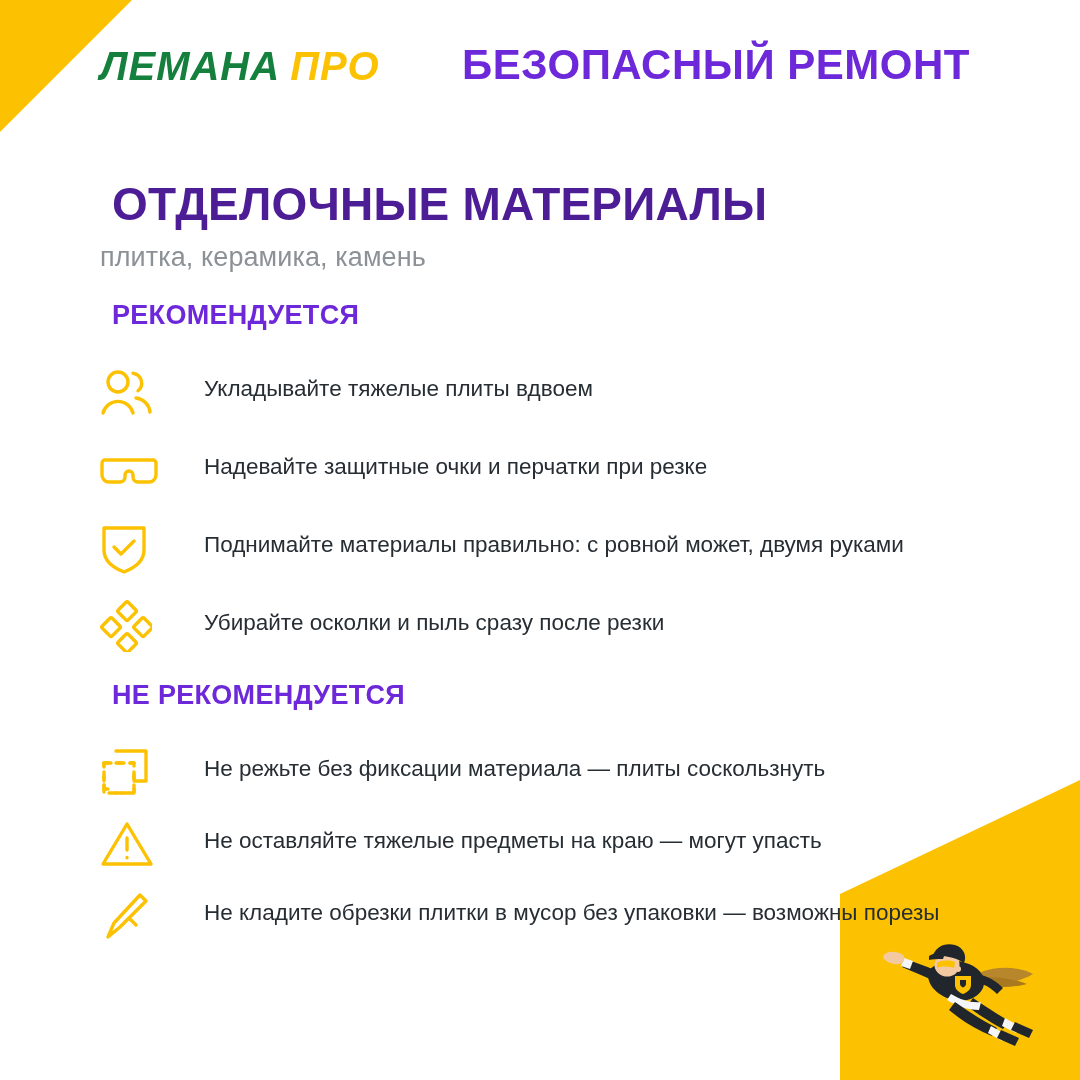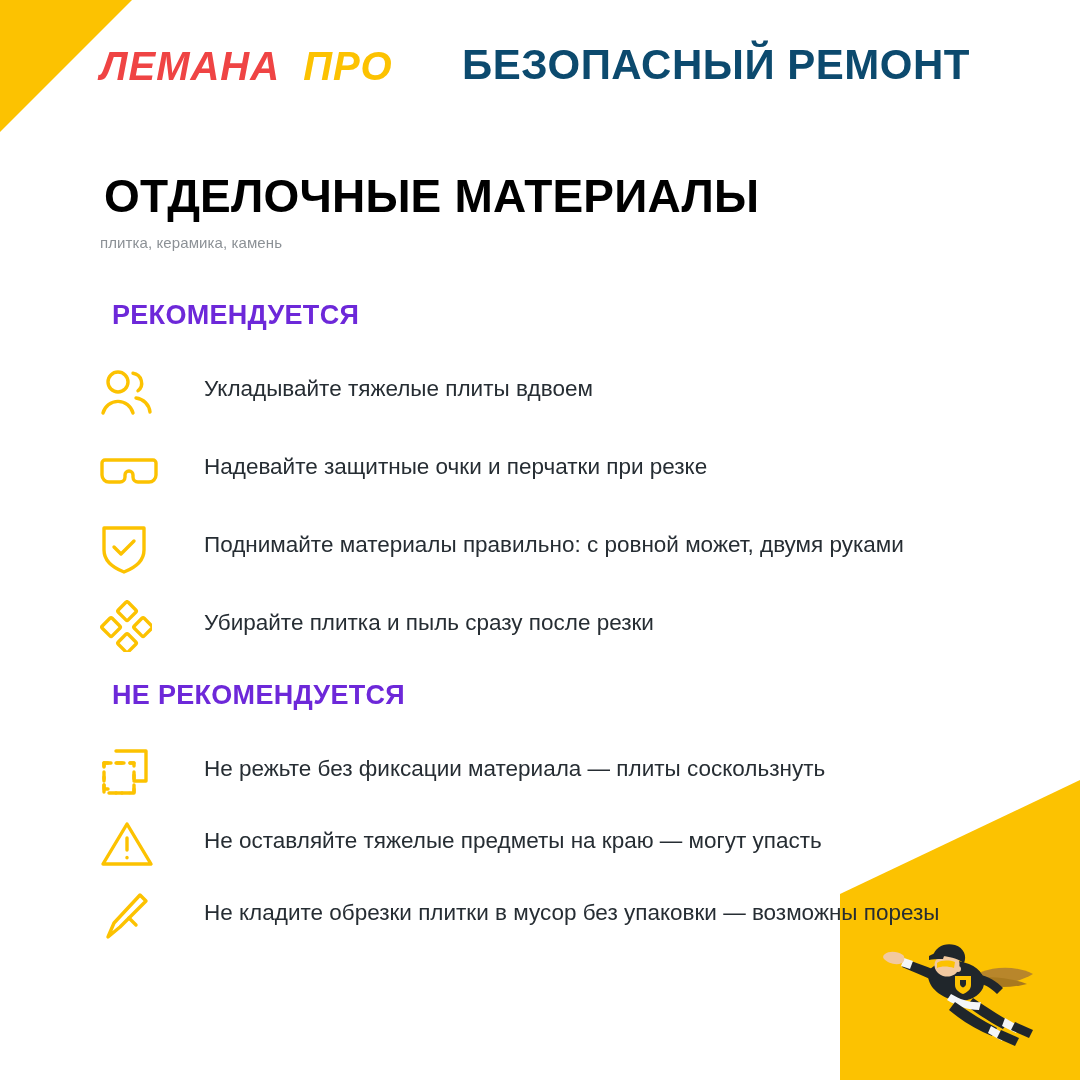--- a/index.html
+++ b/index.html
@@ -64,7 +64,7 @@
     white-space: nowrap;
   }
   .logo-lemana {
-    color: #ef4444;
+    color: #15803d;
     font-style: italic;
     font-weight: 700;
     letter-spacing: 1px;

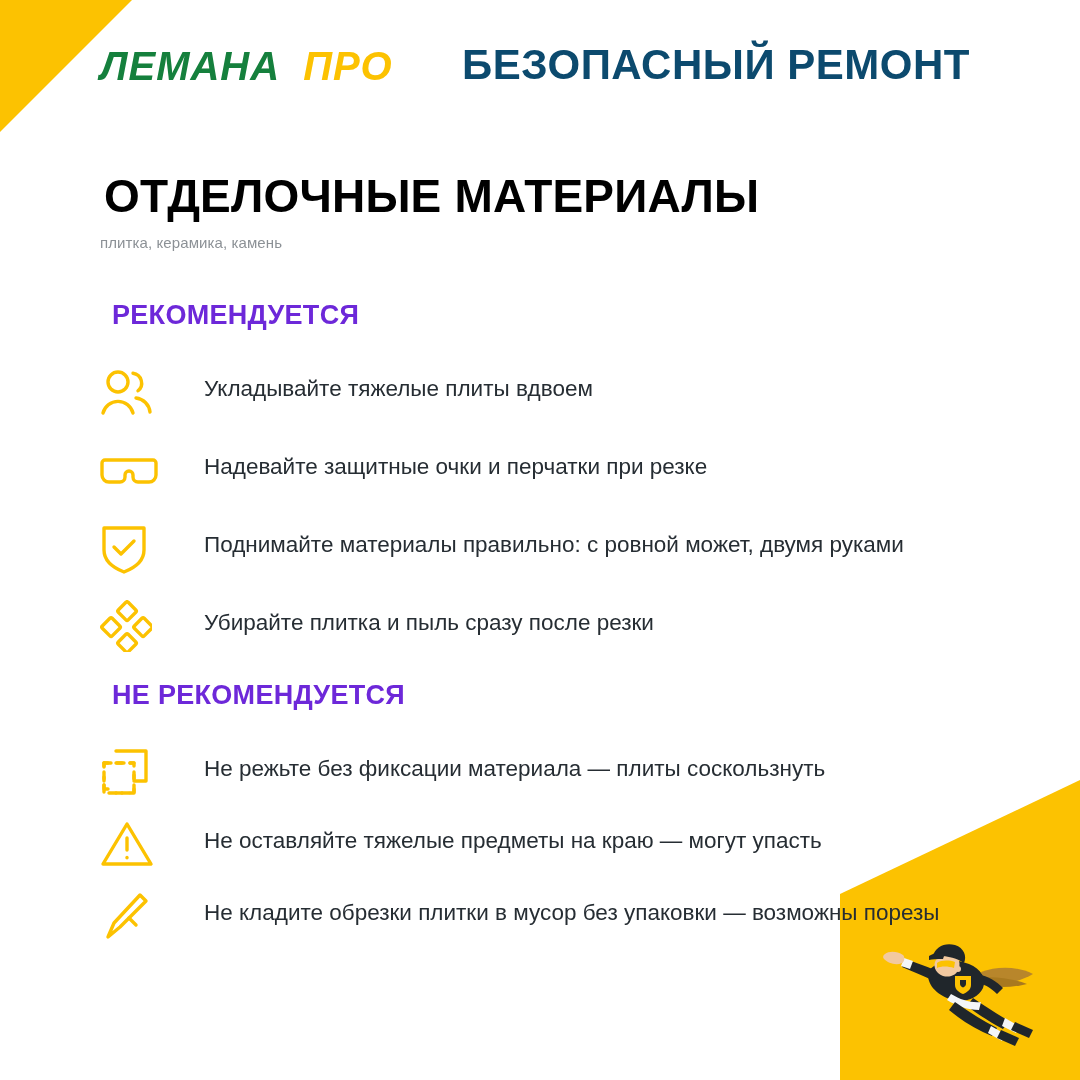--- a/index.html
+++ b/index.html
@@ -74,7 +74,7 @@
     font-style: italic;
     font-weight: 700;
     letter-spacing: 1px;
-    margin-left: 23px;
+    margin-left: 10px;
   }
   .header-tagline {
     position: absolute;

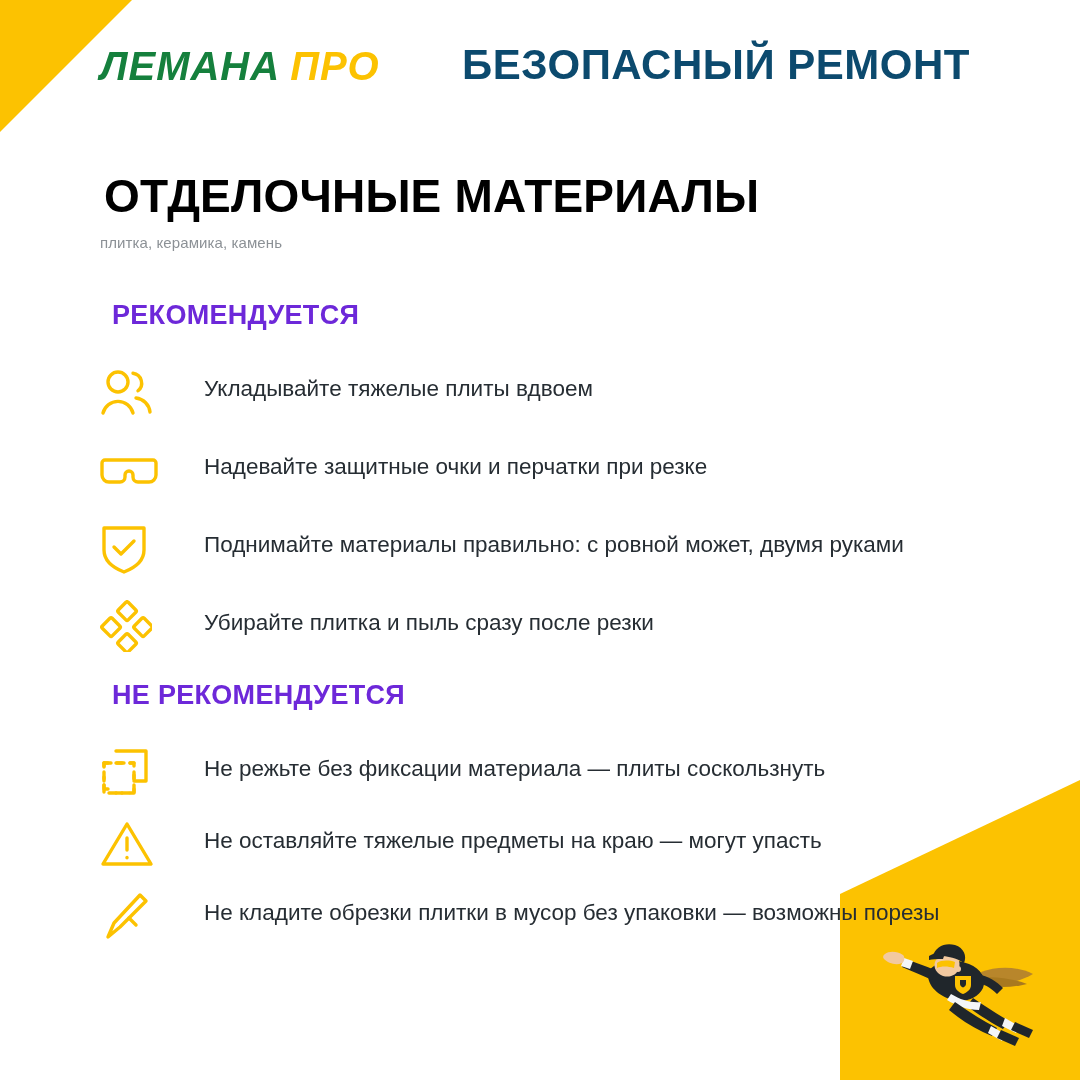--- a/index.html
+++ b/index.html
@@ -82,7 +82,7 @@
     top: 44px;
     font-size: 42px;
     font-weight: 700;
-    color: #0c4a6e;
+    color: #6d28d9;
     letter-spacing: 0.5px;
     line-height: 1;
     white-space: nowrap;

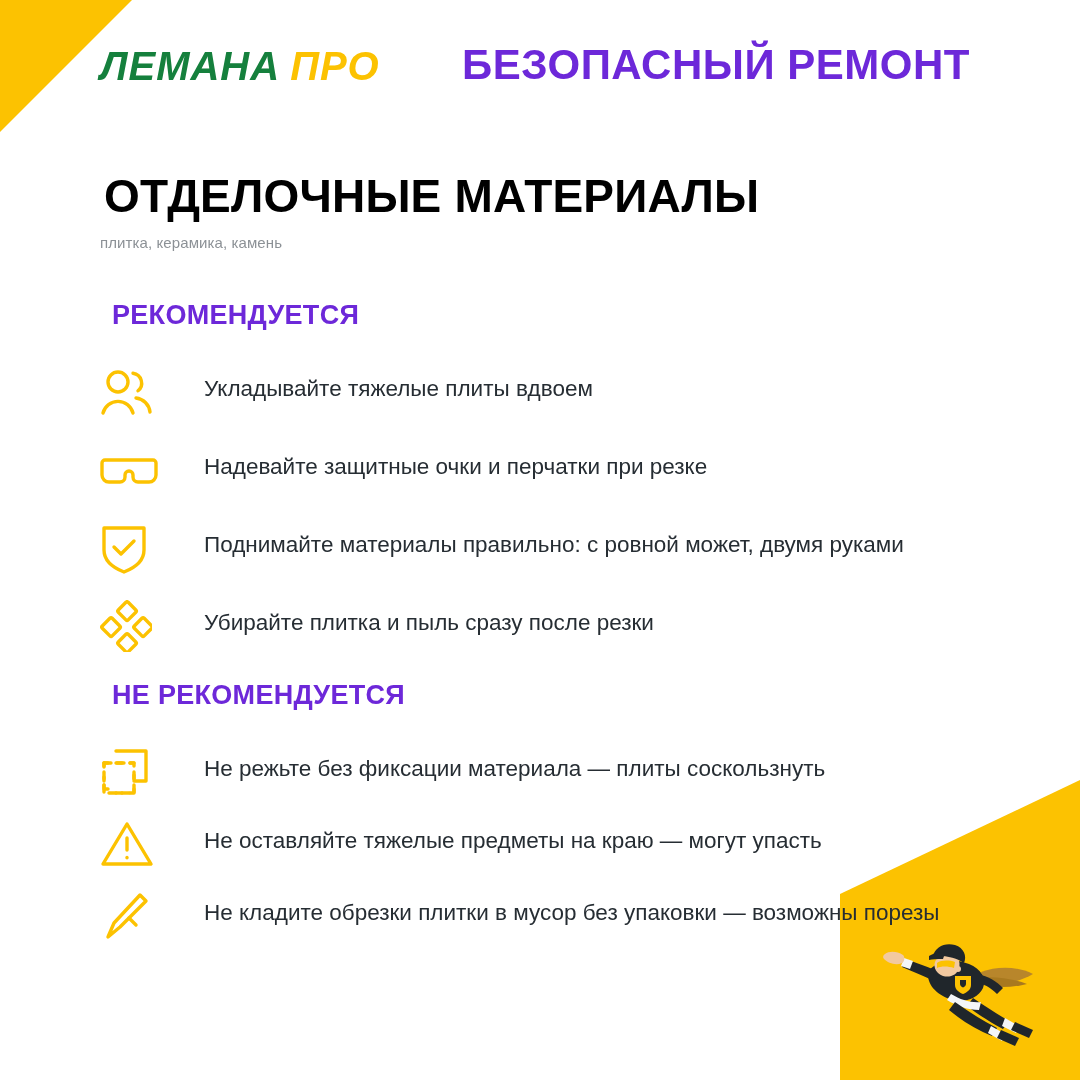--- a/index.html
+++ b/index.html
@@ -98,10 +98,10 @@
   .main-title {
     font-size: 46px;
     font-weight: 700;
-    color: #000000;
+    color: #4c1d95;
     letter-spacing: 0.2px;
     line-height: 1.08;
-    margin: 4px;
+    margin: 12px;
     white-space: nowrap;
   }
   .subtitle {

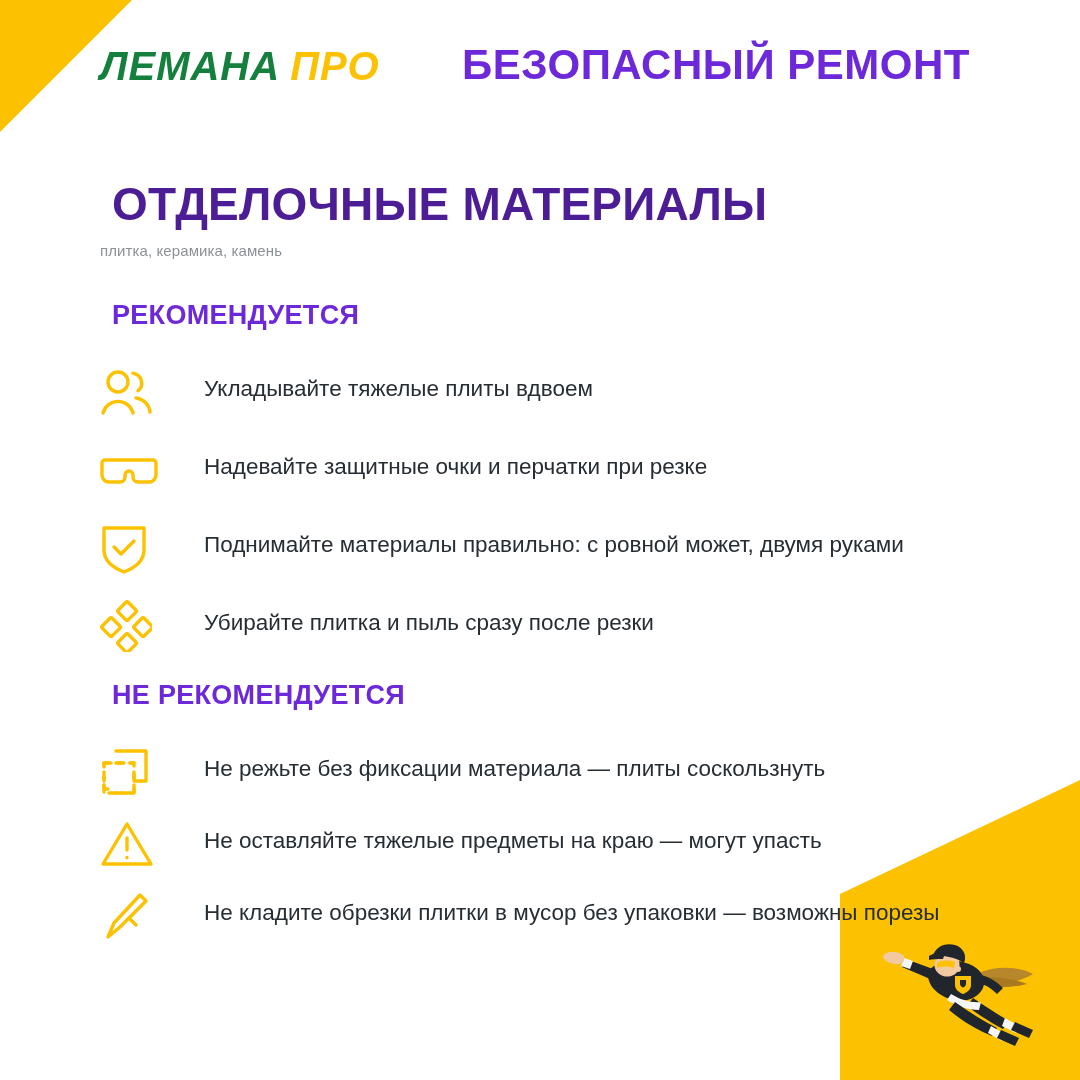--- a/index.html
+++ b/index.html
@@ -105,7 +105,7 @@
     white-space: nowrap;
   }
   .subtitle {
-    font-size: 15px;
+    font-size: 27px;
     font-weight: 400;
     color: #8C9196;
     margin: 12px 0 0 0;

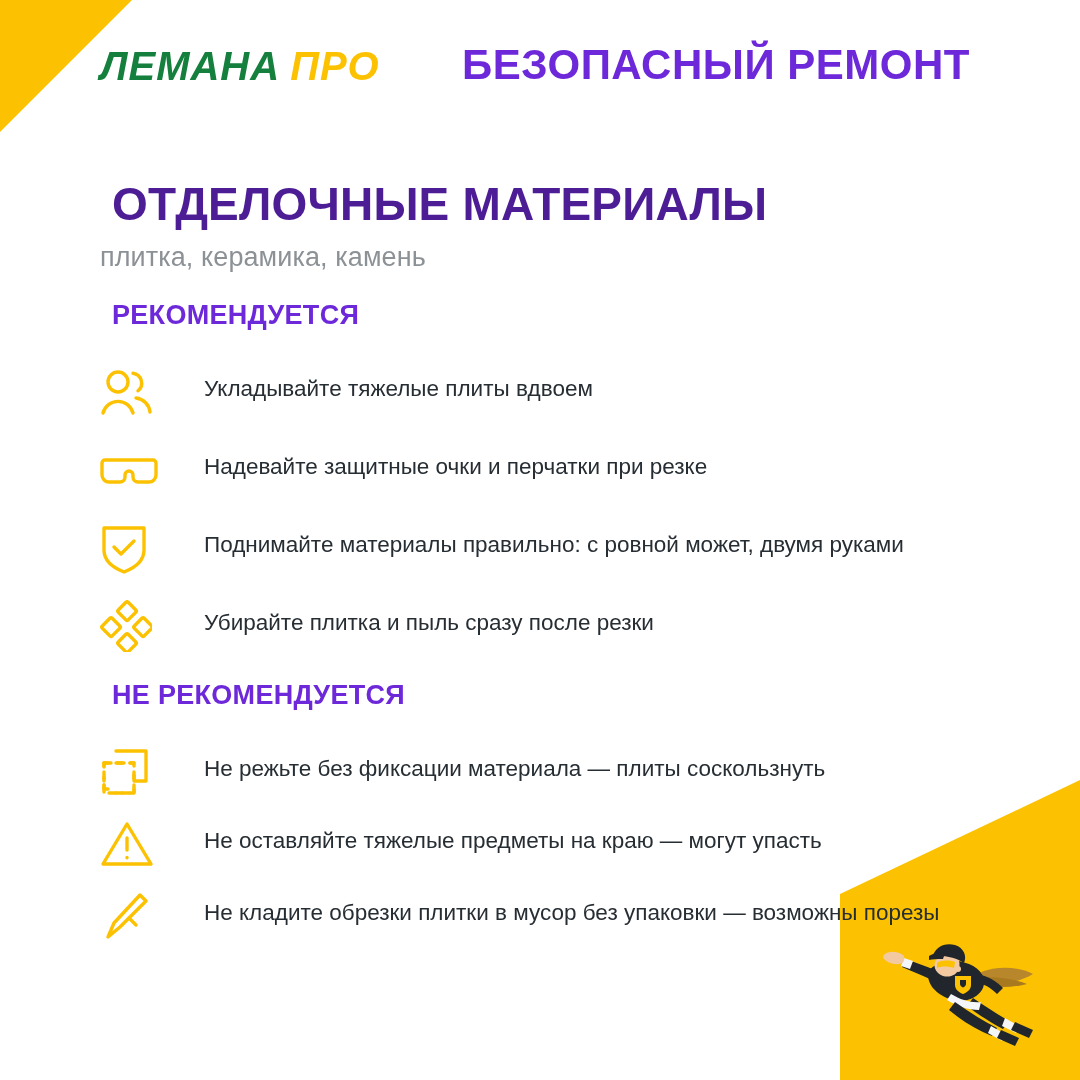--- a/index.html
+++ b/index.html
@@ -239,7 +239,7 @@
             <rect x="20.5" y="35" width="14" height="14" rx="1.6" transform="rotate(45 26 42)"></rect>
           </svg>
         </span>
-        <span class="item-text">Убирайте плитка и пыль сразу после резки</span>
+        <span class="item-text">Убирайте осколки и пыль сразу после резки</span>
       </li>
 
     </ul>

